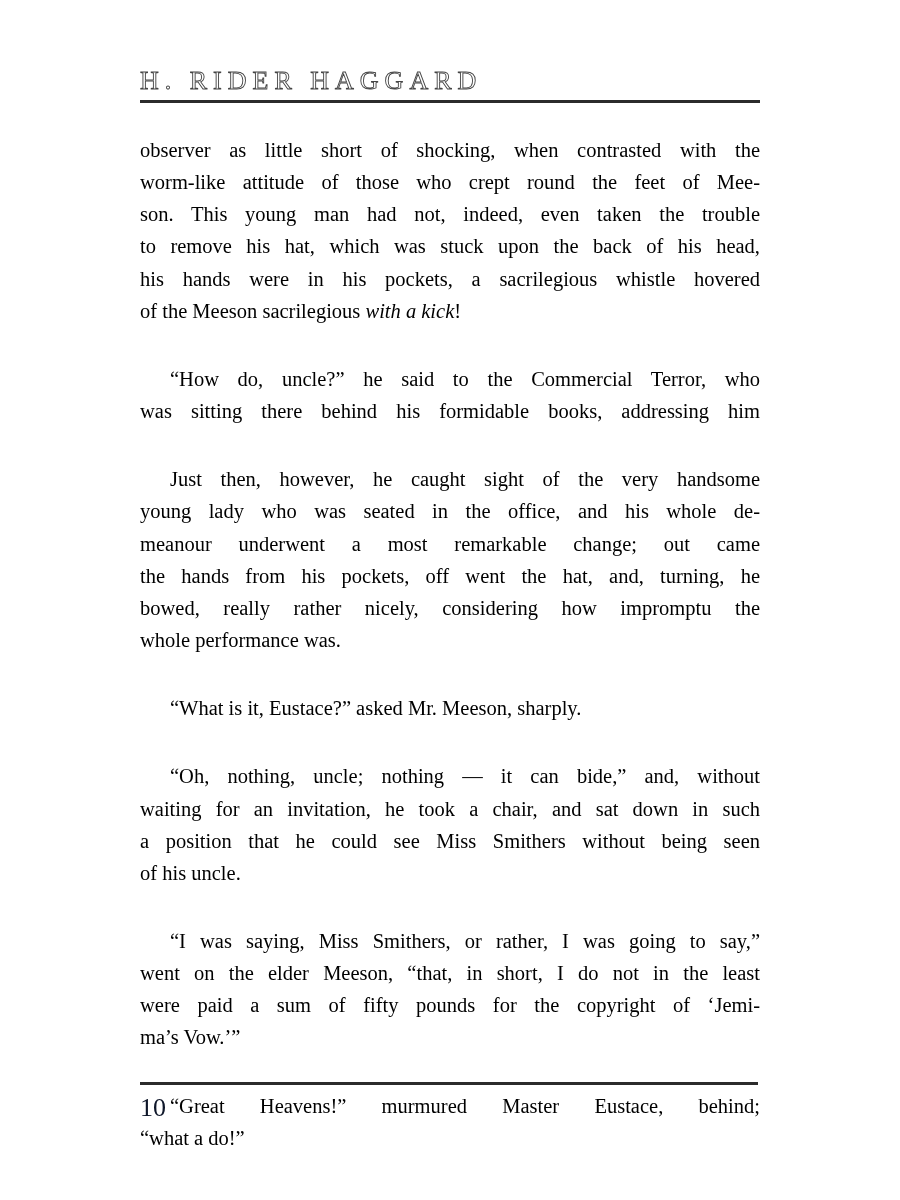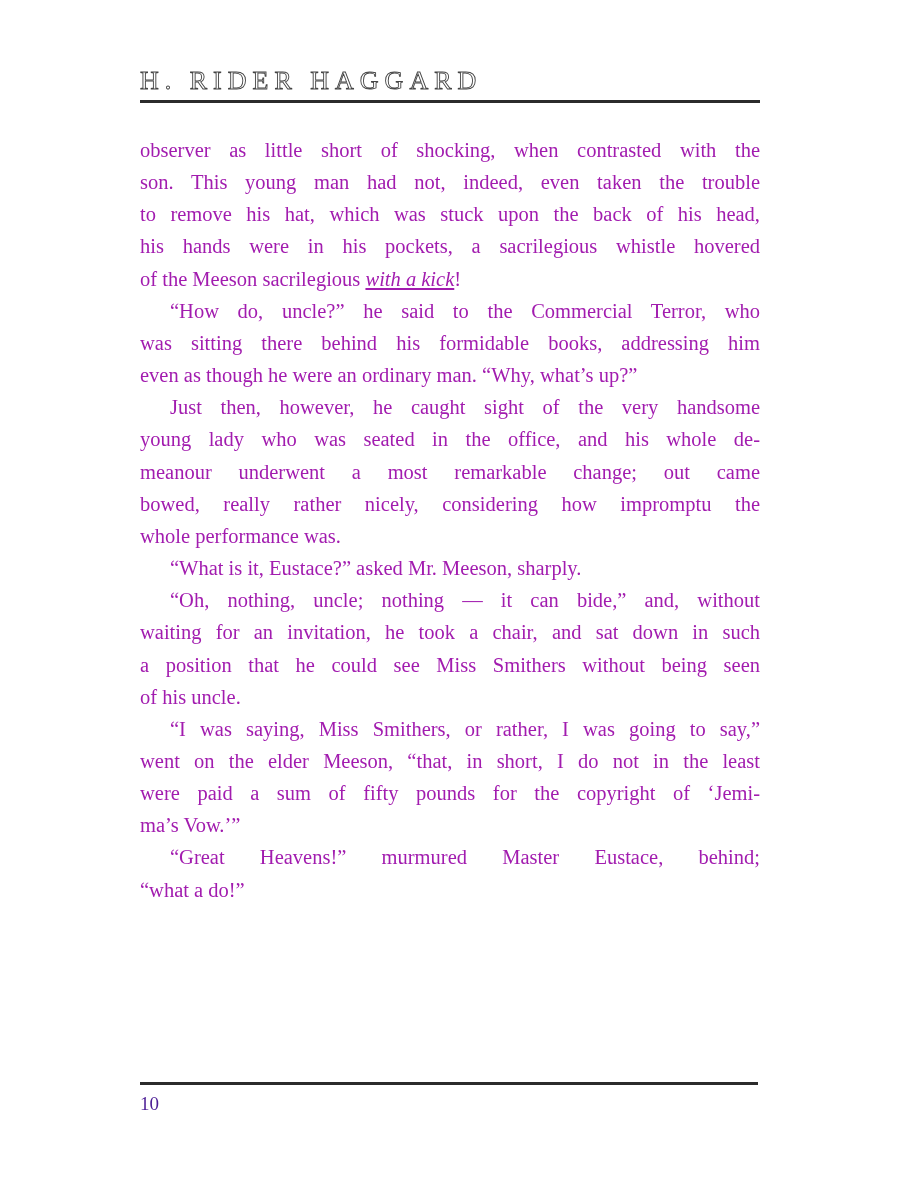--- a/index.html
+++ b/index.html
@@ -50,7 +50,7 @@
     width: 620px;
     font-size: 20.5px;
     line-height: 32.15px;
-    color: #a21caf;
+    color: #000000;
   }
   .para { margin: 0; }
   .line {

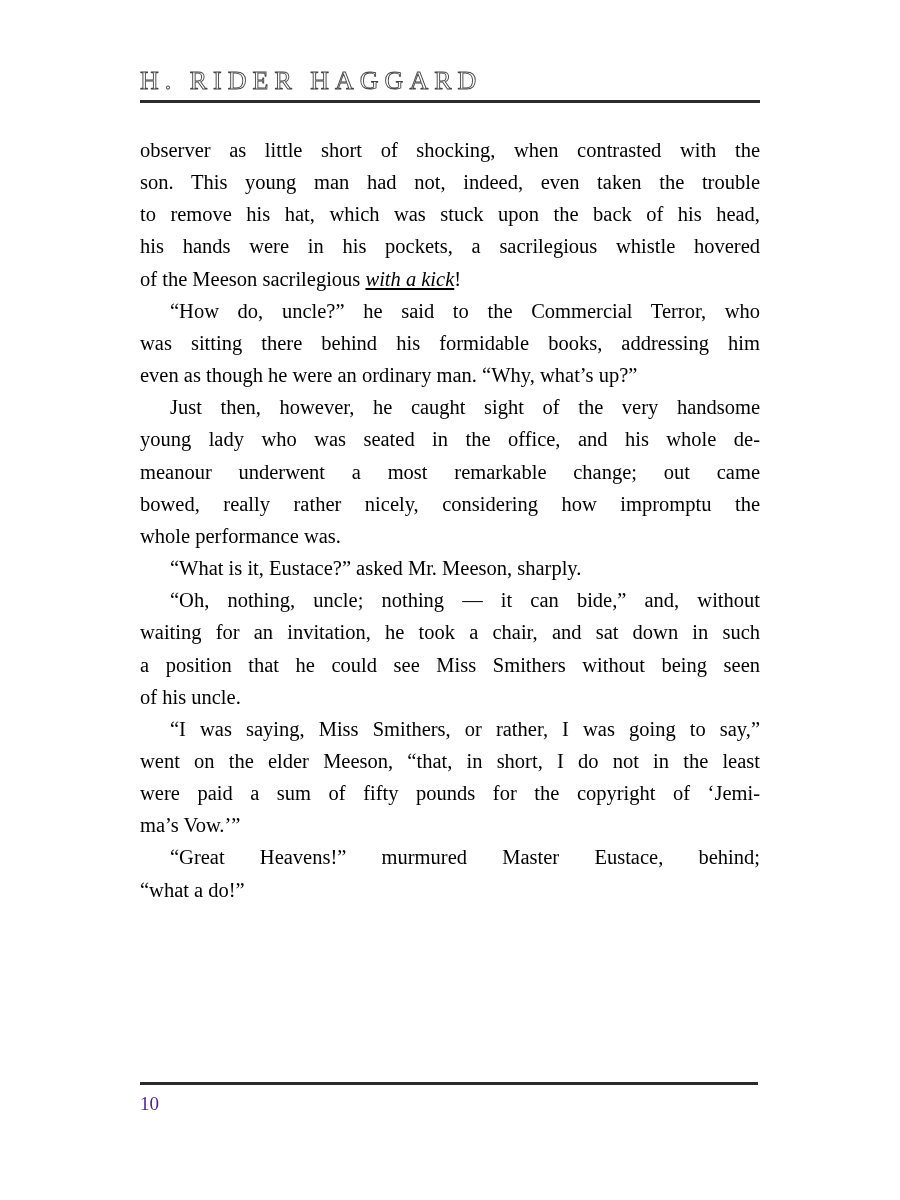--- a/index.html
+++ b/index.html
@@ -92,6 +92,7 @@
   <main class="page-body" id="body-text">
       <div class="para">
         <div class="line just"><span>observer as little short of shocking, when contrasted with the</span></div>
+        <div class="line just"><span>worm-like attitude of those who crept round the feet of Mee-</span></div>
         <div class="line just"><span>son. This young man had not, indeed, even taken the trouble</span></div>
         <div class="line just"><span>to remove his hat, which was stuck upon the back of his head,</span></div>
         <div class="line just"><span>his hands were in his pockets, a sacrilegious whistle hovered</span></div>

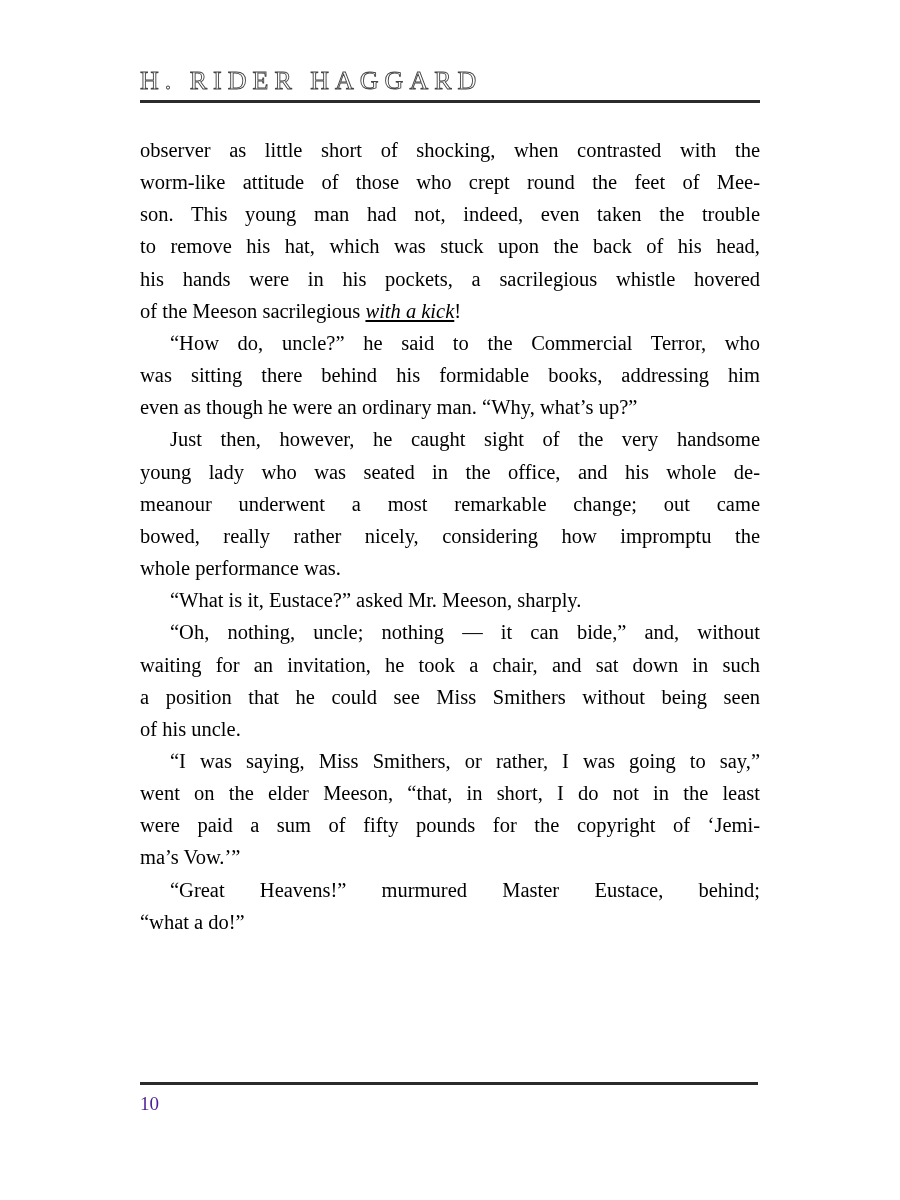--- a/index.html
+++ b/index.html
@@ -63,7 +63,7 @@
   .para.indent .line:first-child {
     text-indent: 30px;
   }
-  .em { font-style: italic; text-decoration: underline; }
+  .em { font-style: italic; }
   .page-footer {
     position: absolute;
     left: 140px;

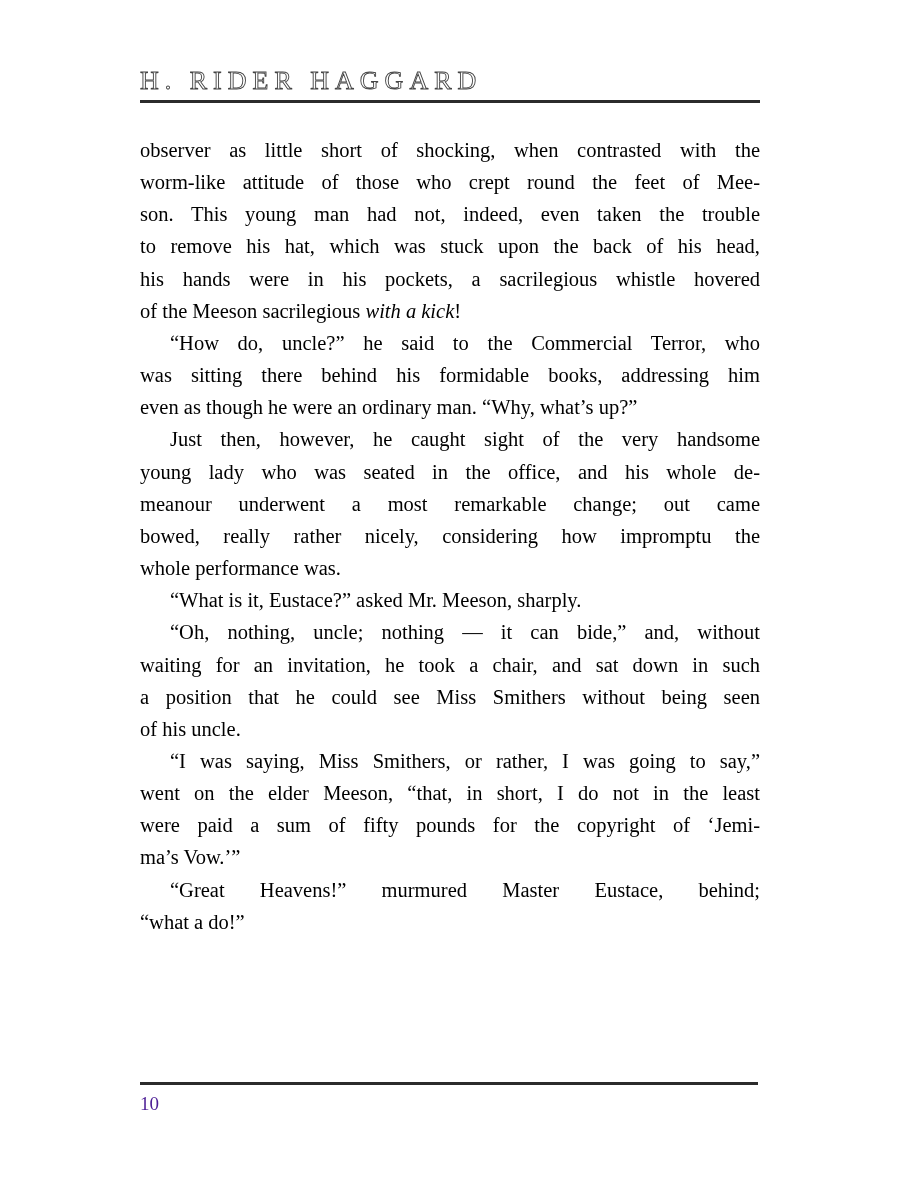--- a/index.html
+++ b/index.html
@@ -62,6 +62,7 @@
   }
   .para.indent .line:first-child {
     text-indent: 30px;
+    margin-top: 36px;
   }
   .em { font-style: italic; }
   .page-footer {

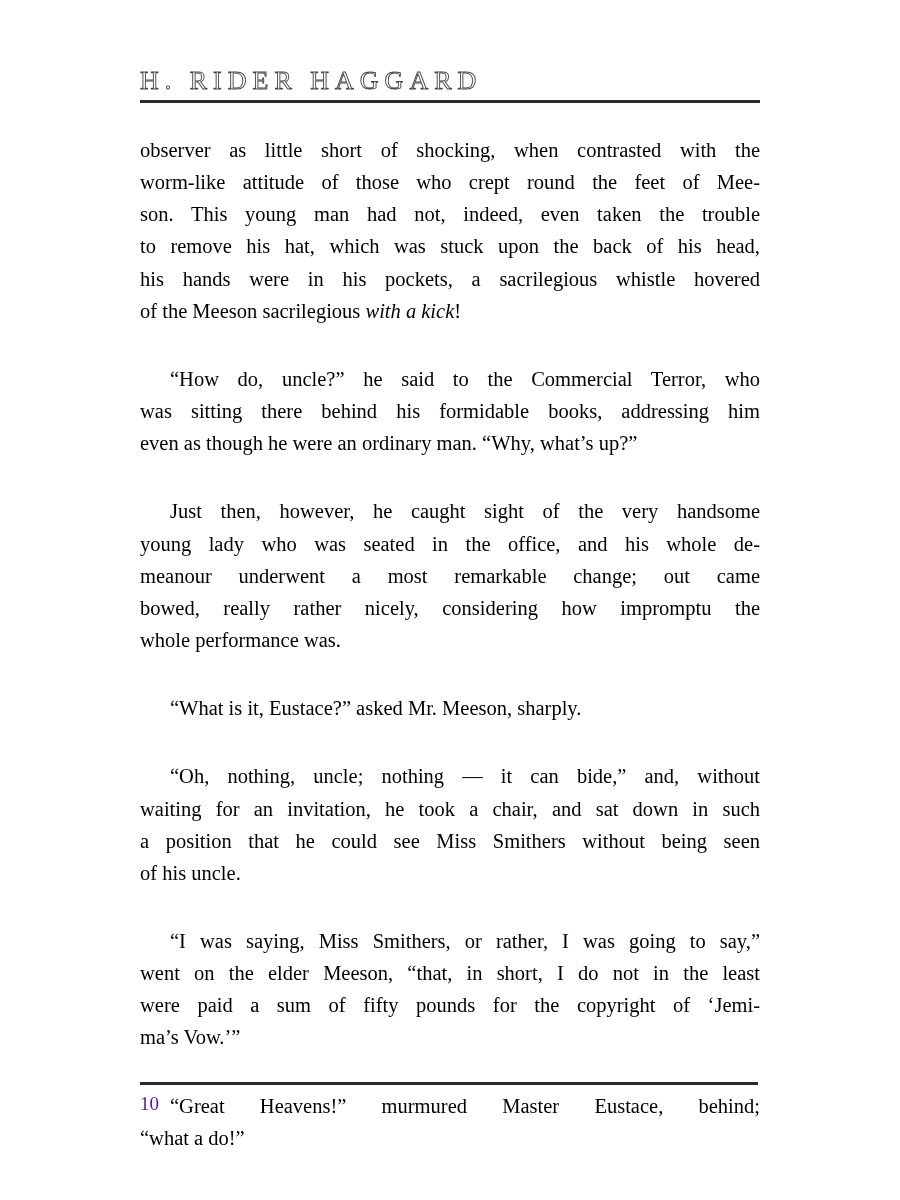--- a/index.html
+++ b/index.html
@@ -102,7 +102,6 @@
       <div class="para indent">
         <div class="line just"><span>“How do, uncle?” he said to the Commercial Terror, who</span></div>
         <div class="line just"><span>was sitting there behind his formidable books, addressing him</span></div>
-        <div class="line"><span>even as though he were an ordinary man. “Why, what’s up?”</span></div>
       </div>
       <div class="para indent">
         <div class="line just"><span>Just then, however, he caught sight of the very handsome</span></div>

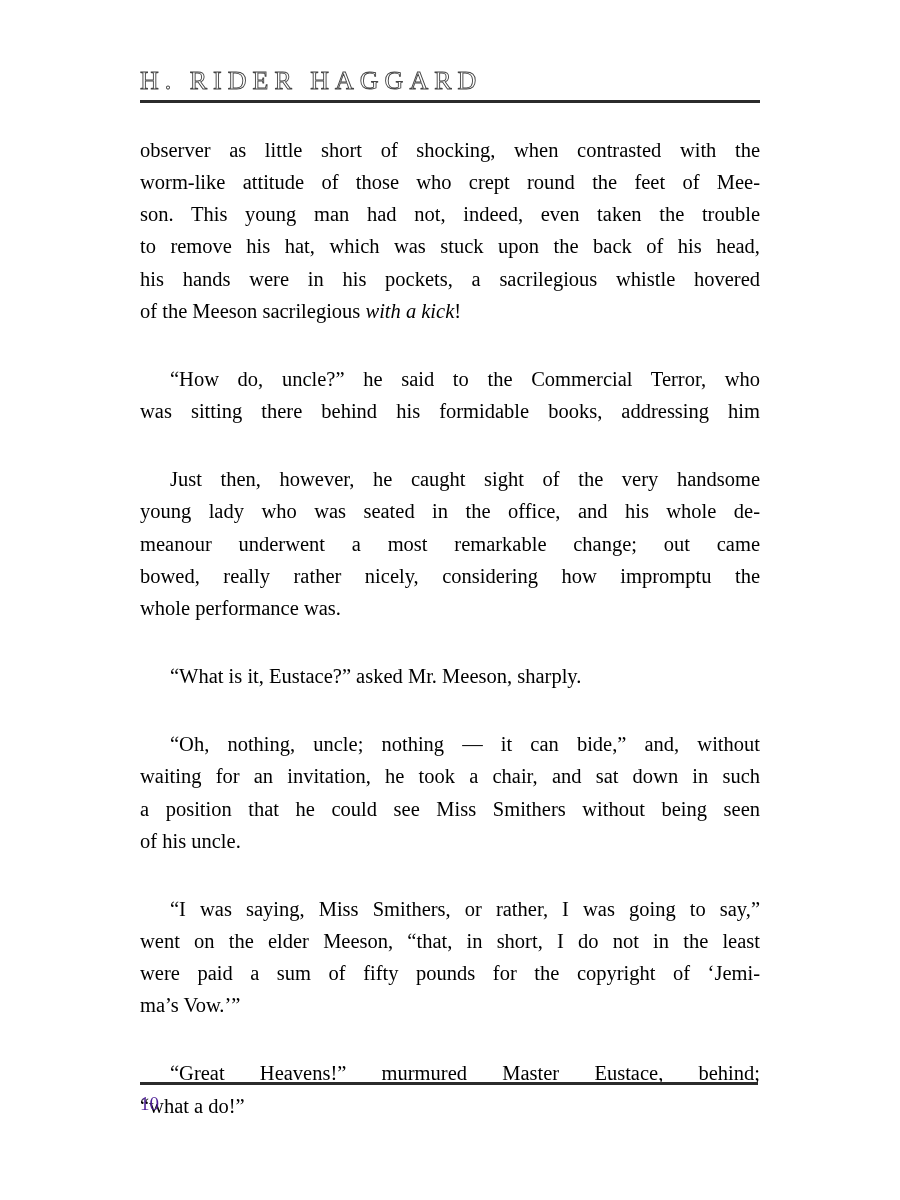--- a/index.html
+++ b/index.html
@@ -107,6 +107,7 @@
         <div class="line just"><span>Just then, however, he caught sight of the very handsome</span></div>
         <div class="line just"><span>young lady who was seated in the office, and his whole de-</span></div>
         <div class="line just"><span>meanour underwent a most remarkable change; out came</span></div>
+        <div class="line just"><span>the hands from his pockets, off went the hat, and, turning, he</span></div>
         <div class="line just"><span>bowed, really rather nicely, considering how impromptu the</span></div>
         <div class="line"><span>whole performance was.</span></div>
       </div>

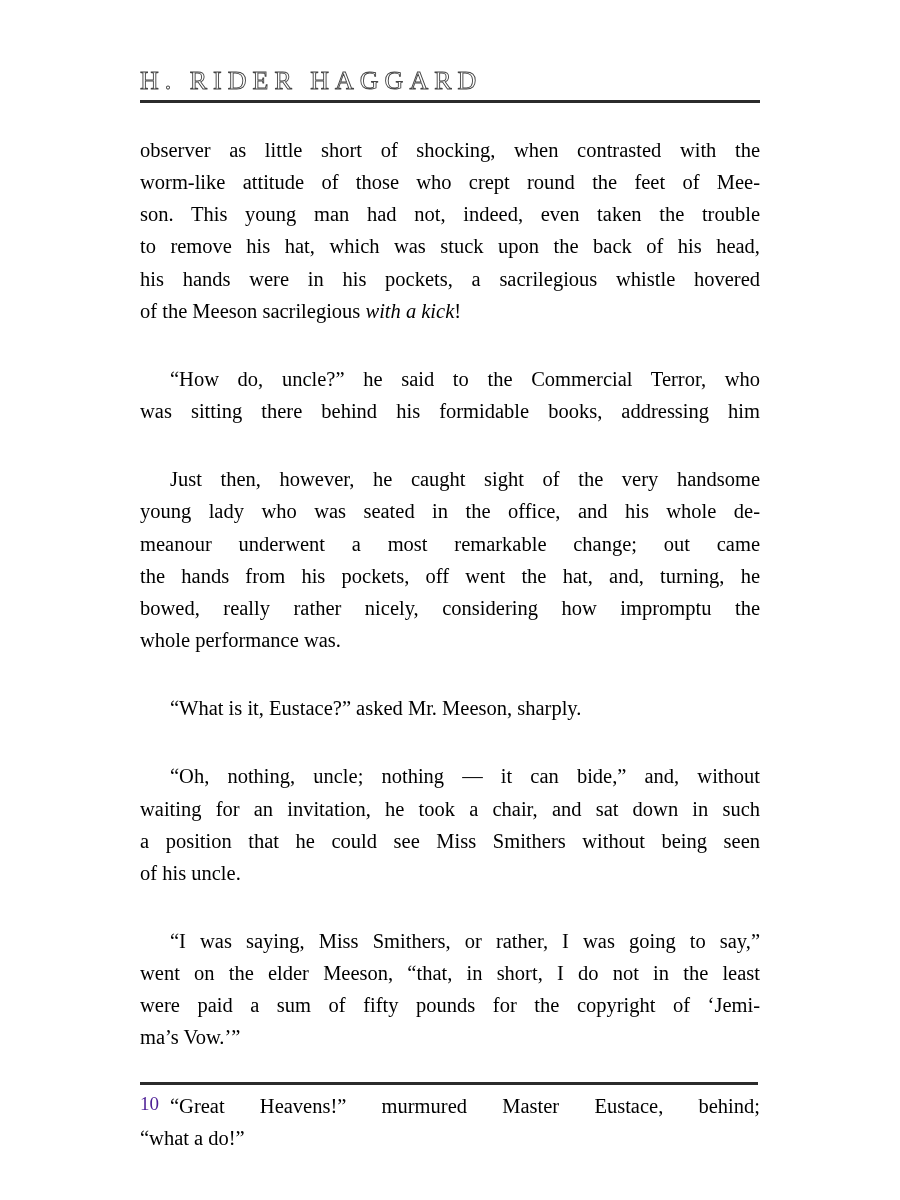--- a/index.html
+++ b/index.html
@@ -76,8 +76,8 @@
     position: absolute;
     left: 0;
     top: 1093px;
-    font-size: 19px;
-    color: #4c1d95;
+    font-size: 26px;
+    color: #0f172a;
   }
 </style>
 </head>

